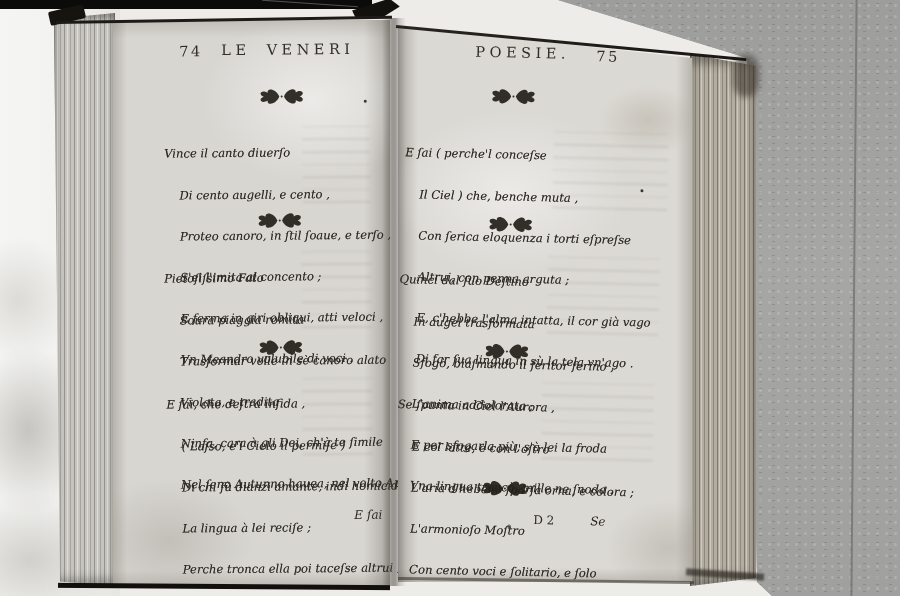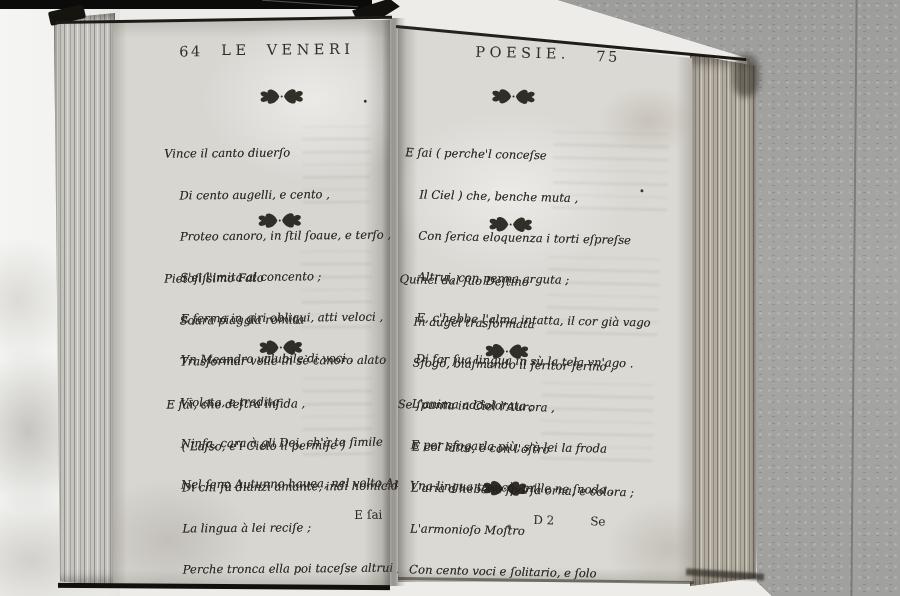--- a/index.html
+++ b/index.html
@@ -132,7 +132,7 @@
 
   <div class="abs page page-left">
     <div class="content rot-left">
-      <div class="abs pagenum" style="left:66px;top:24px">64</div>
+      <div class="abs pagenum" style="left:66px;top:24px">74</div>
       <div class="abs runtitle" style="left:108px;top:23px">LE VENERI</div>
 
       <svg class="orn" style="left:143px;top:68px" viewBox="0 0 64 24">

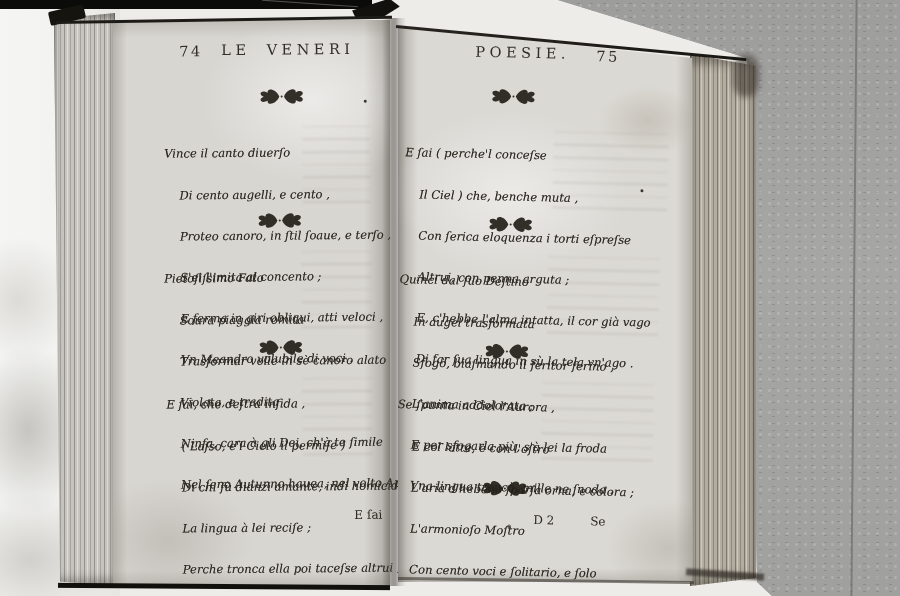--- a/index.html
+++ b/index.html
@@ -96,7 +96,7 @@
     white-space:pre;color:#2c2822;text-shadow:0 0 .4px rgba(44,40,34,.55);}
   .stanza .li{margin-left:15px;}
   .catchword,.signature{position:absolute;font-size:12px;color:#2c2822;}
-  .catchword{}
+  .catchword{font-style:italic;}
   .orn{position:absolute;width:50px;height:20px;opacity:.92;}
   .bleed{position:absolute;
     background-image:repeating-linear-gradient(0deg, rgba(86,78,66,.5) 0 1.6px, transparent 1.6px 12.6px);

